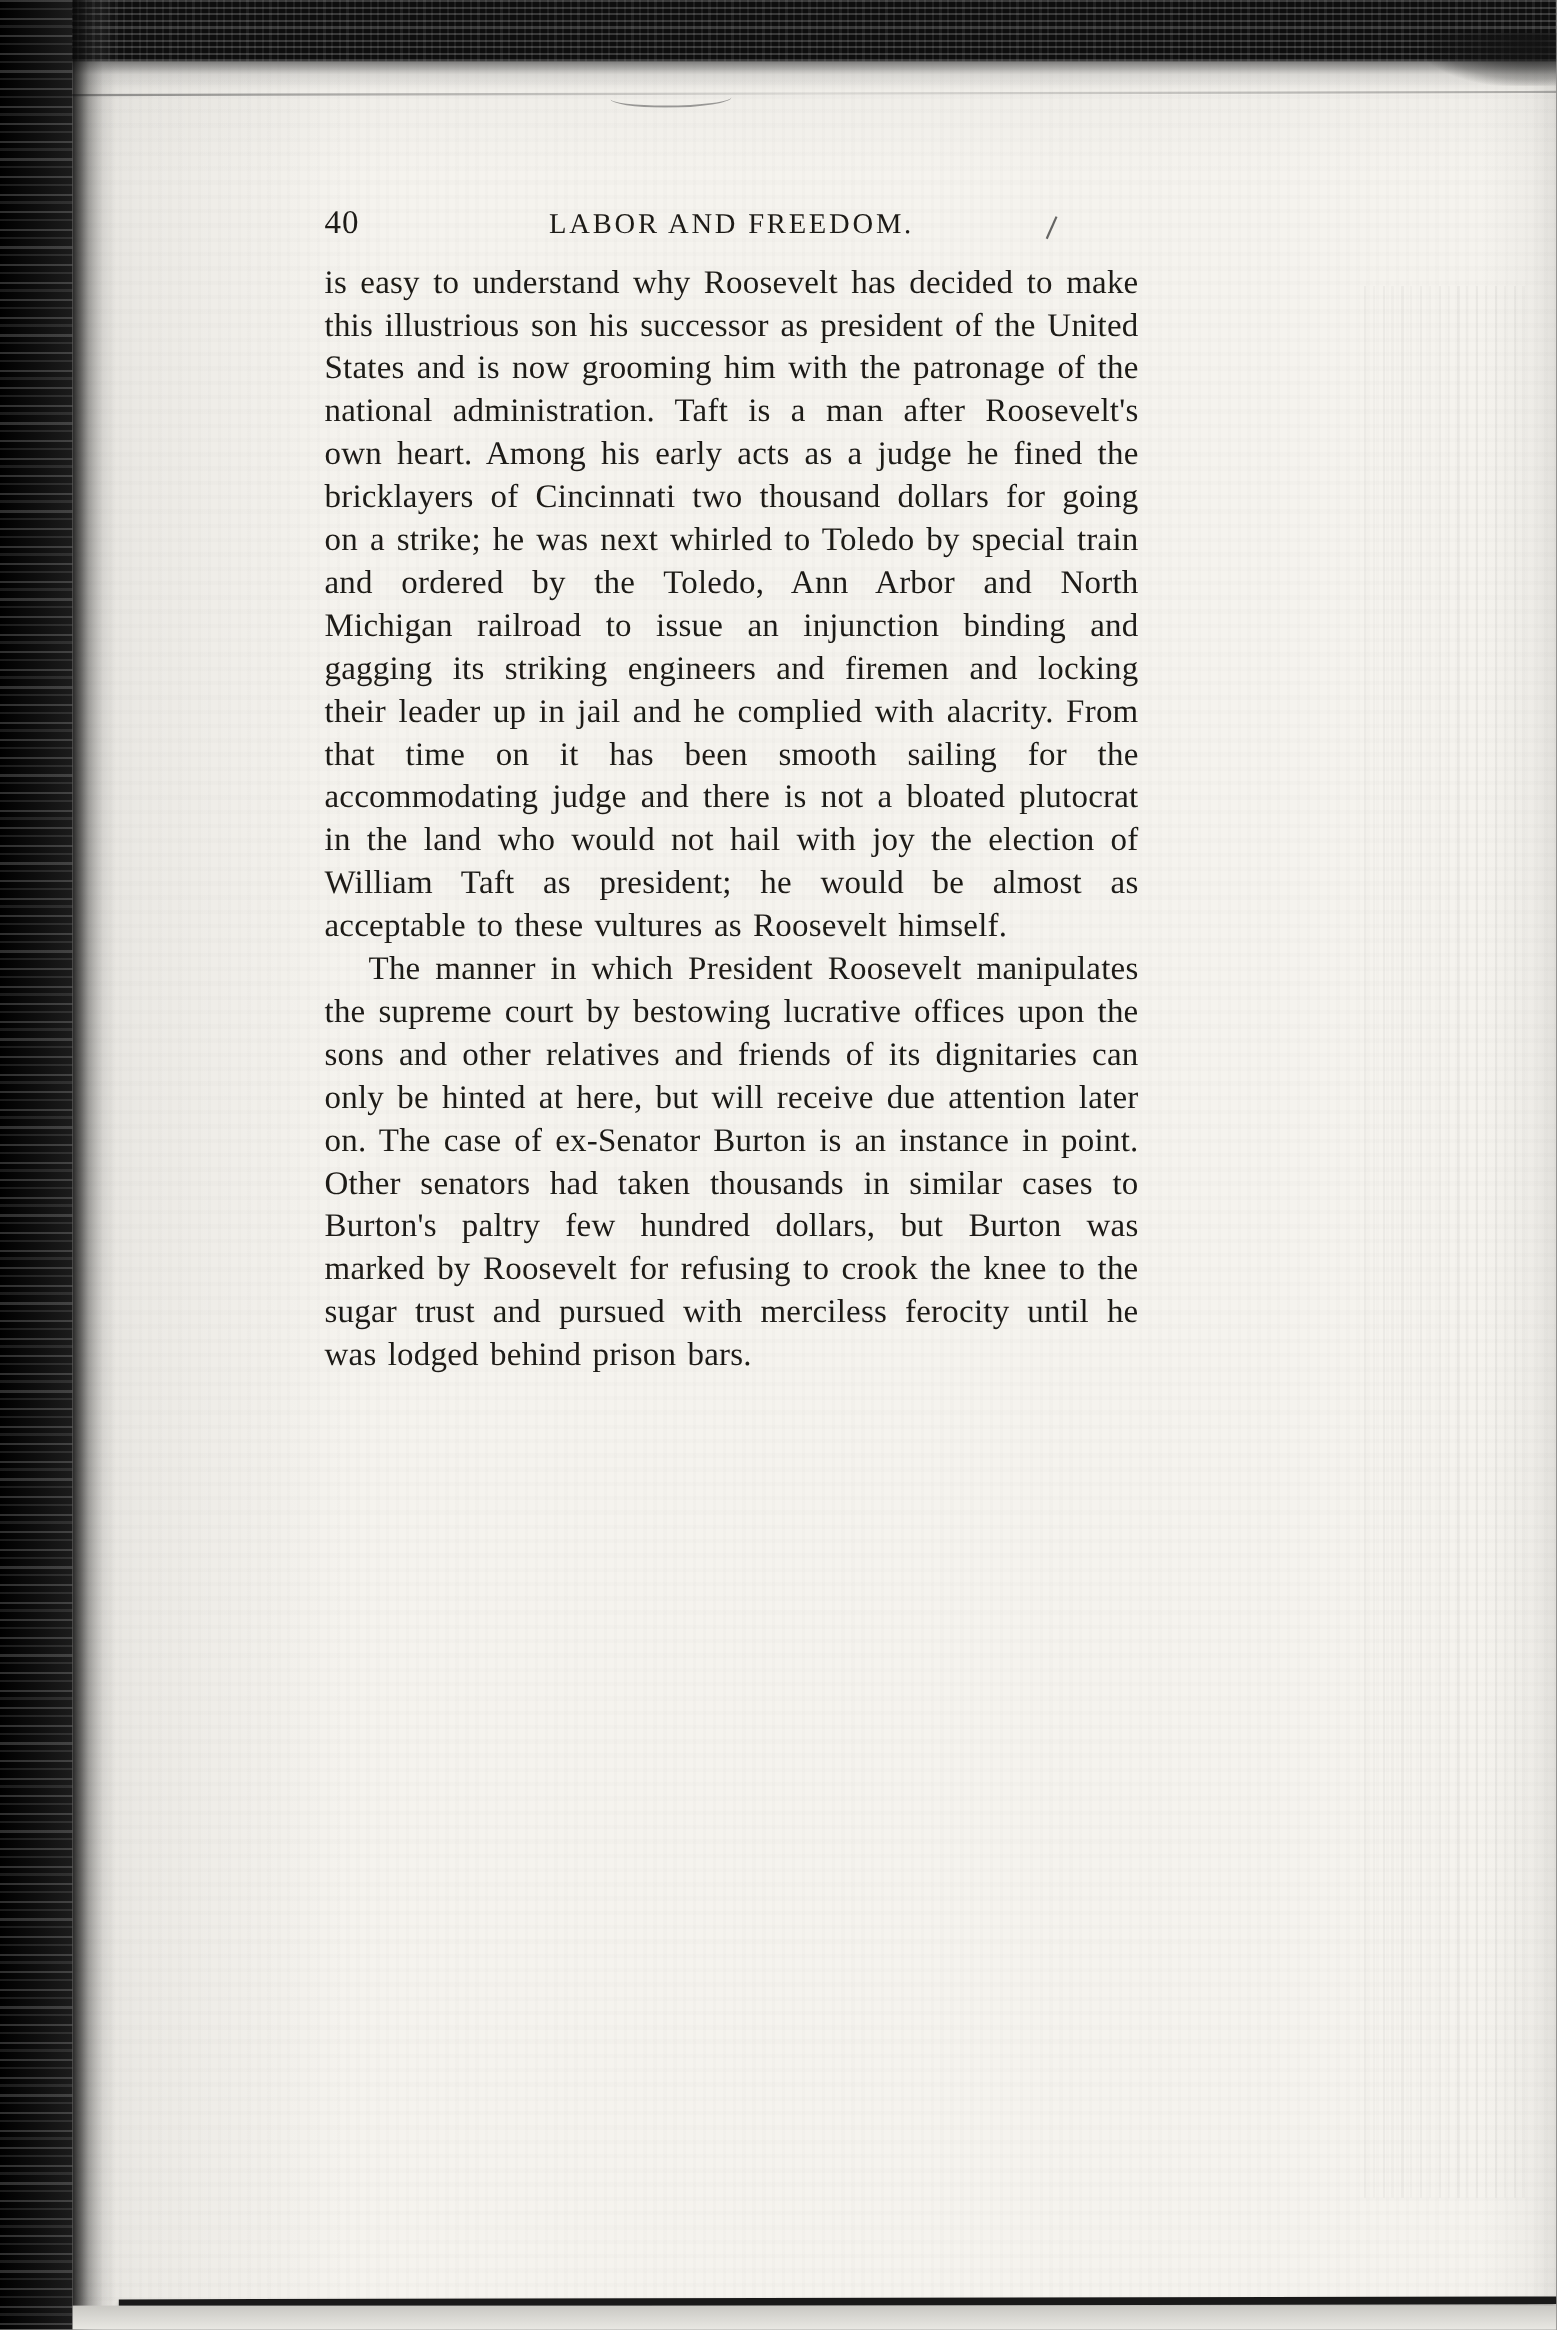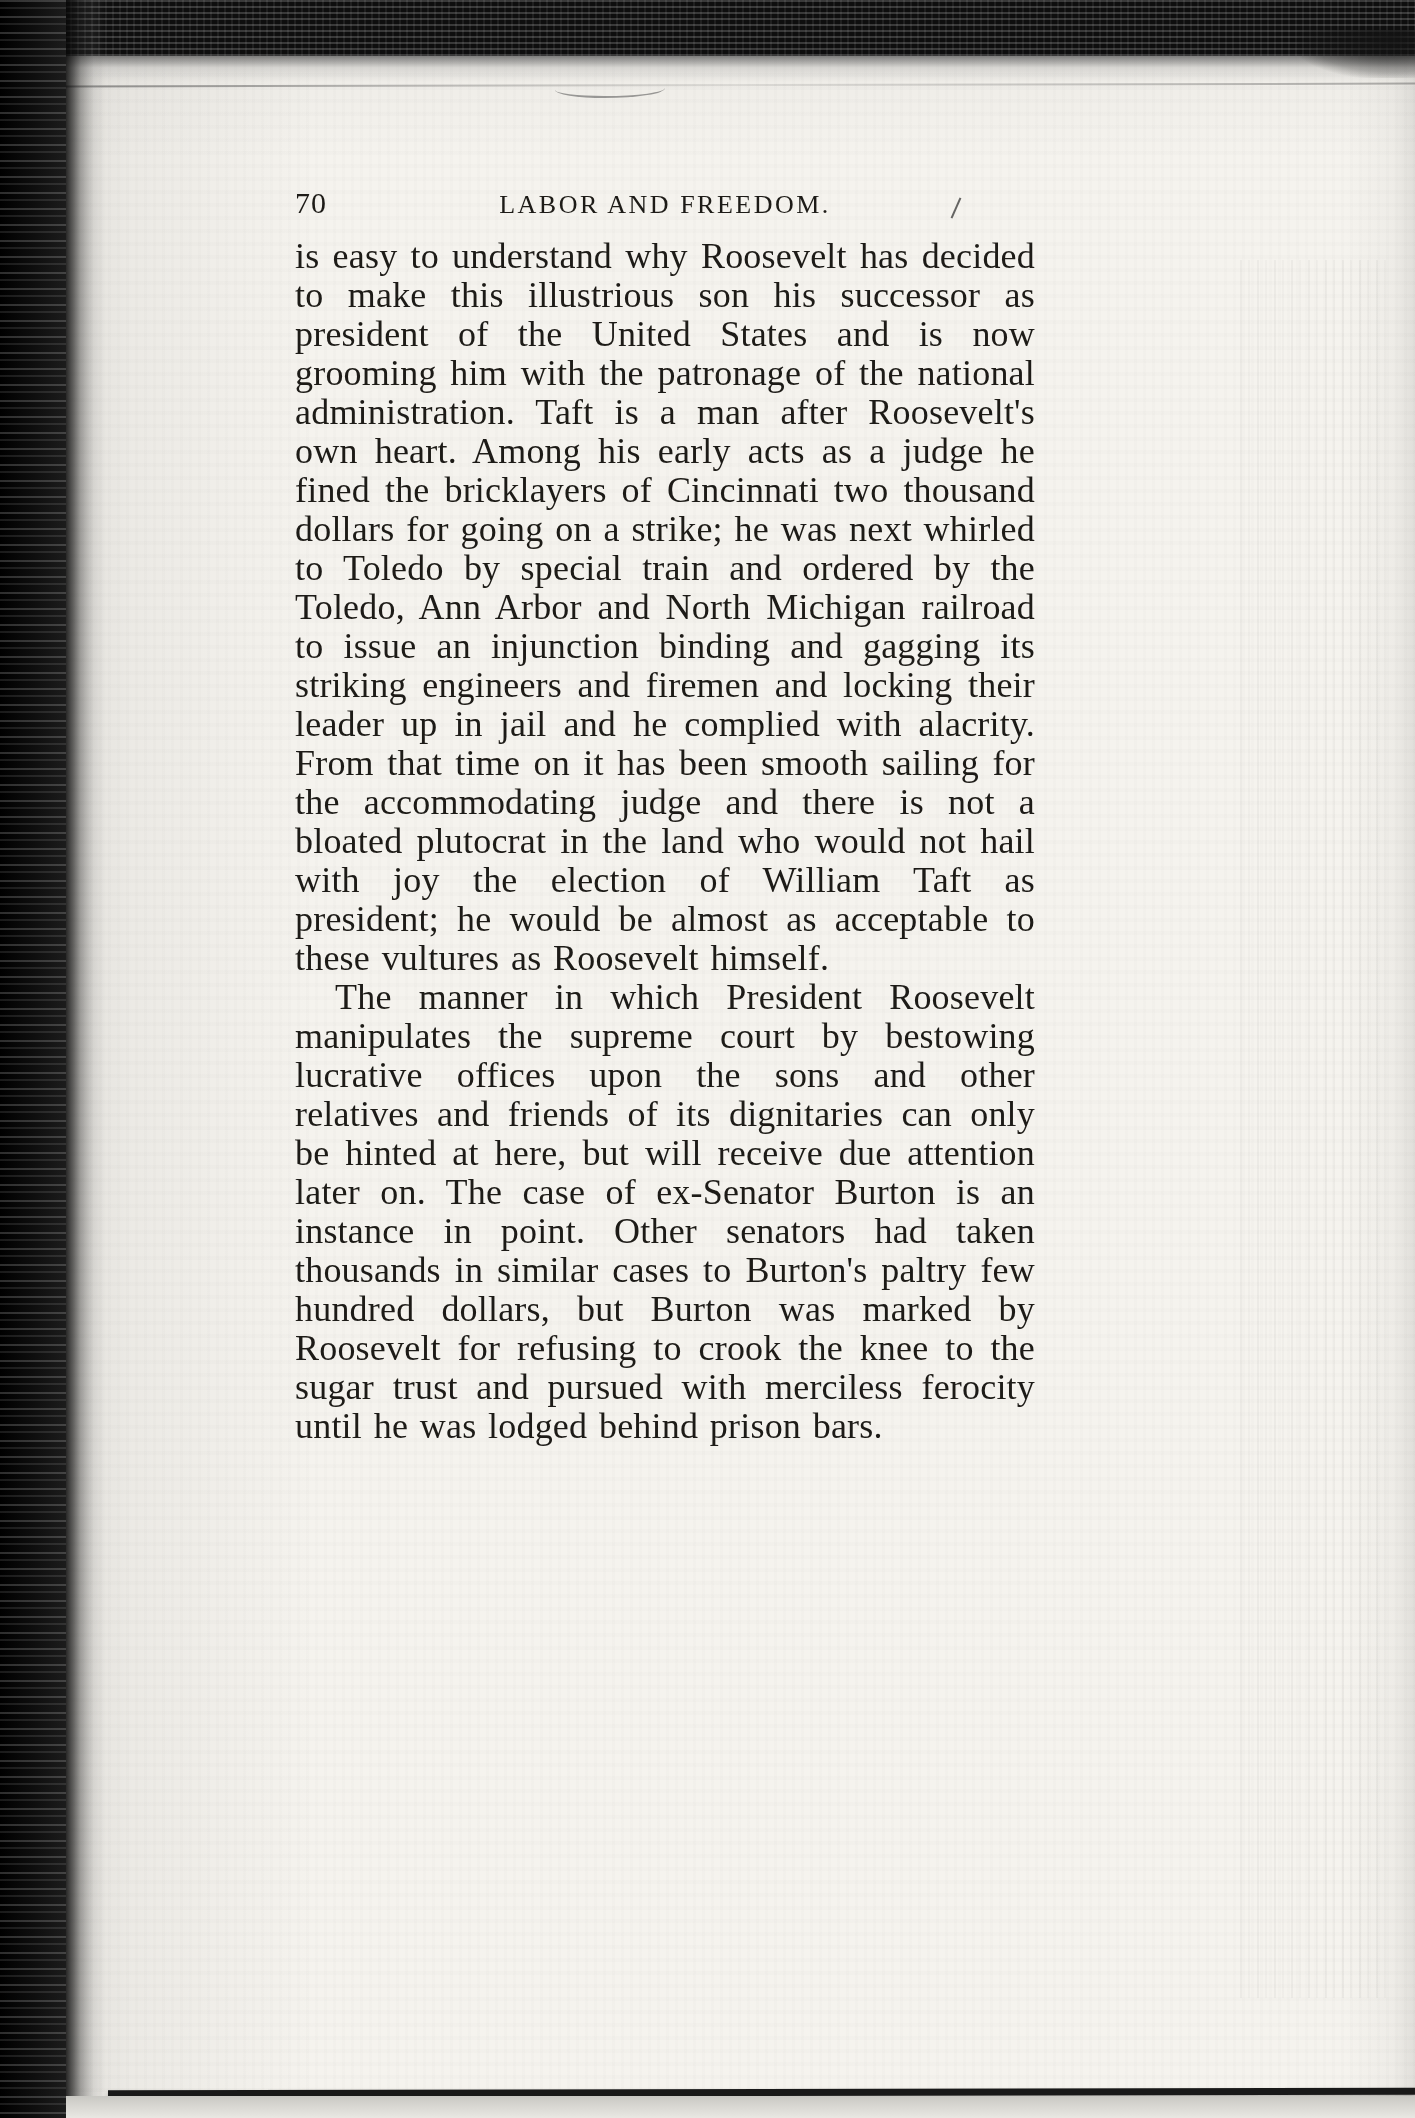--- a/index.html
+++ b/index.html
@@ -191,7 +191,7 @@
   <div class="content">
 
     <div class="page-header">
-      <span class="page-number">70</span>
+      <span class="page-number">40</span>
       <span class="running-title">LABOR AND FREEDOM.</span>
       <span class="header-right">
         <span class="ink-mark"></span>

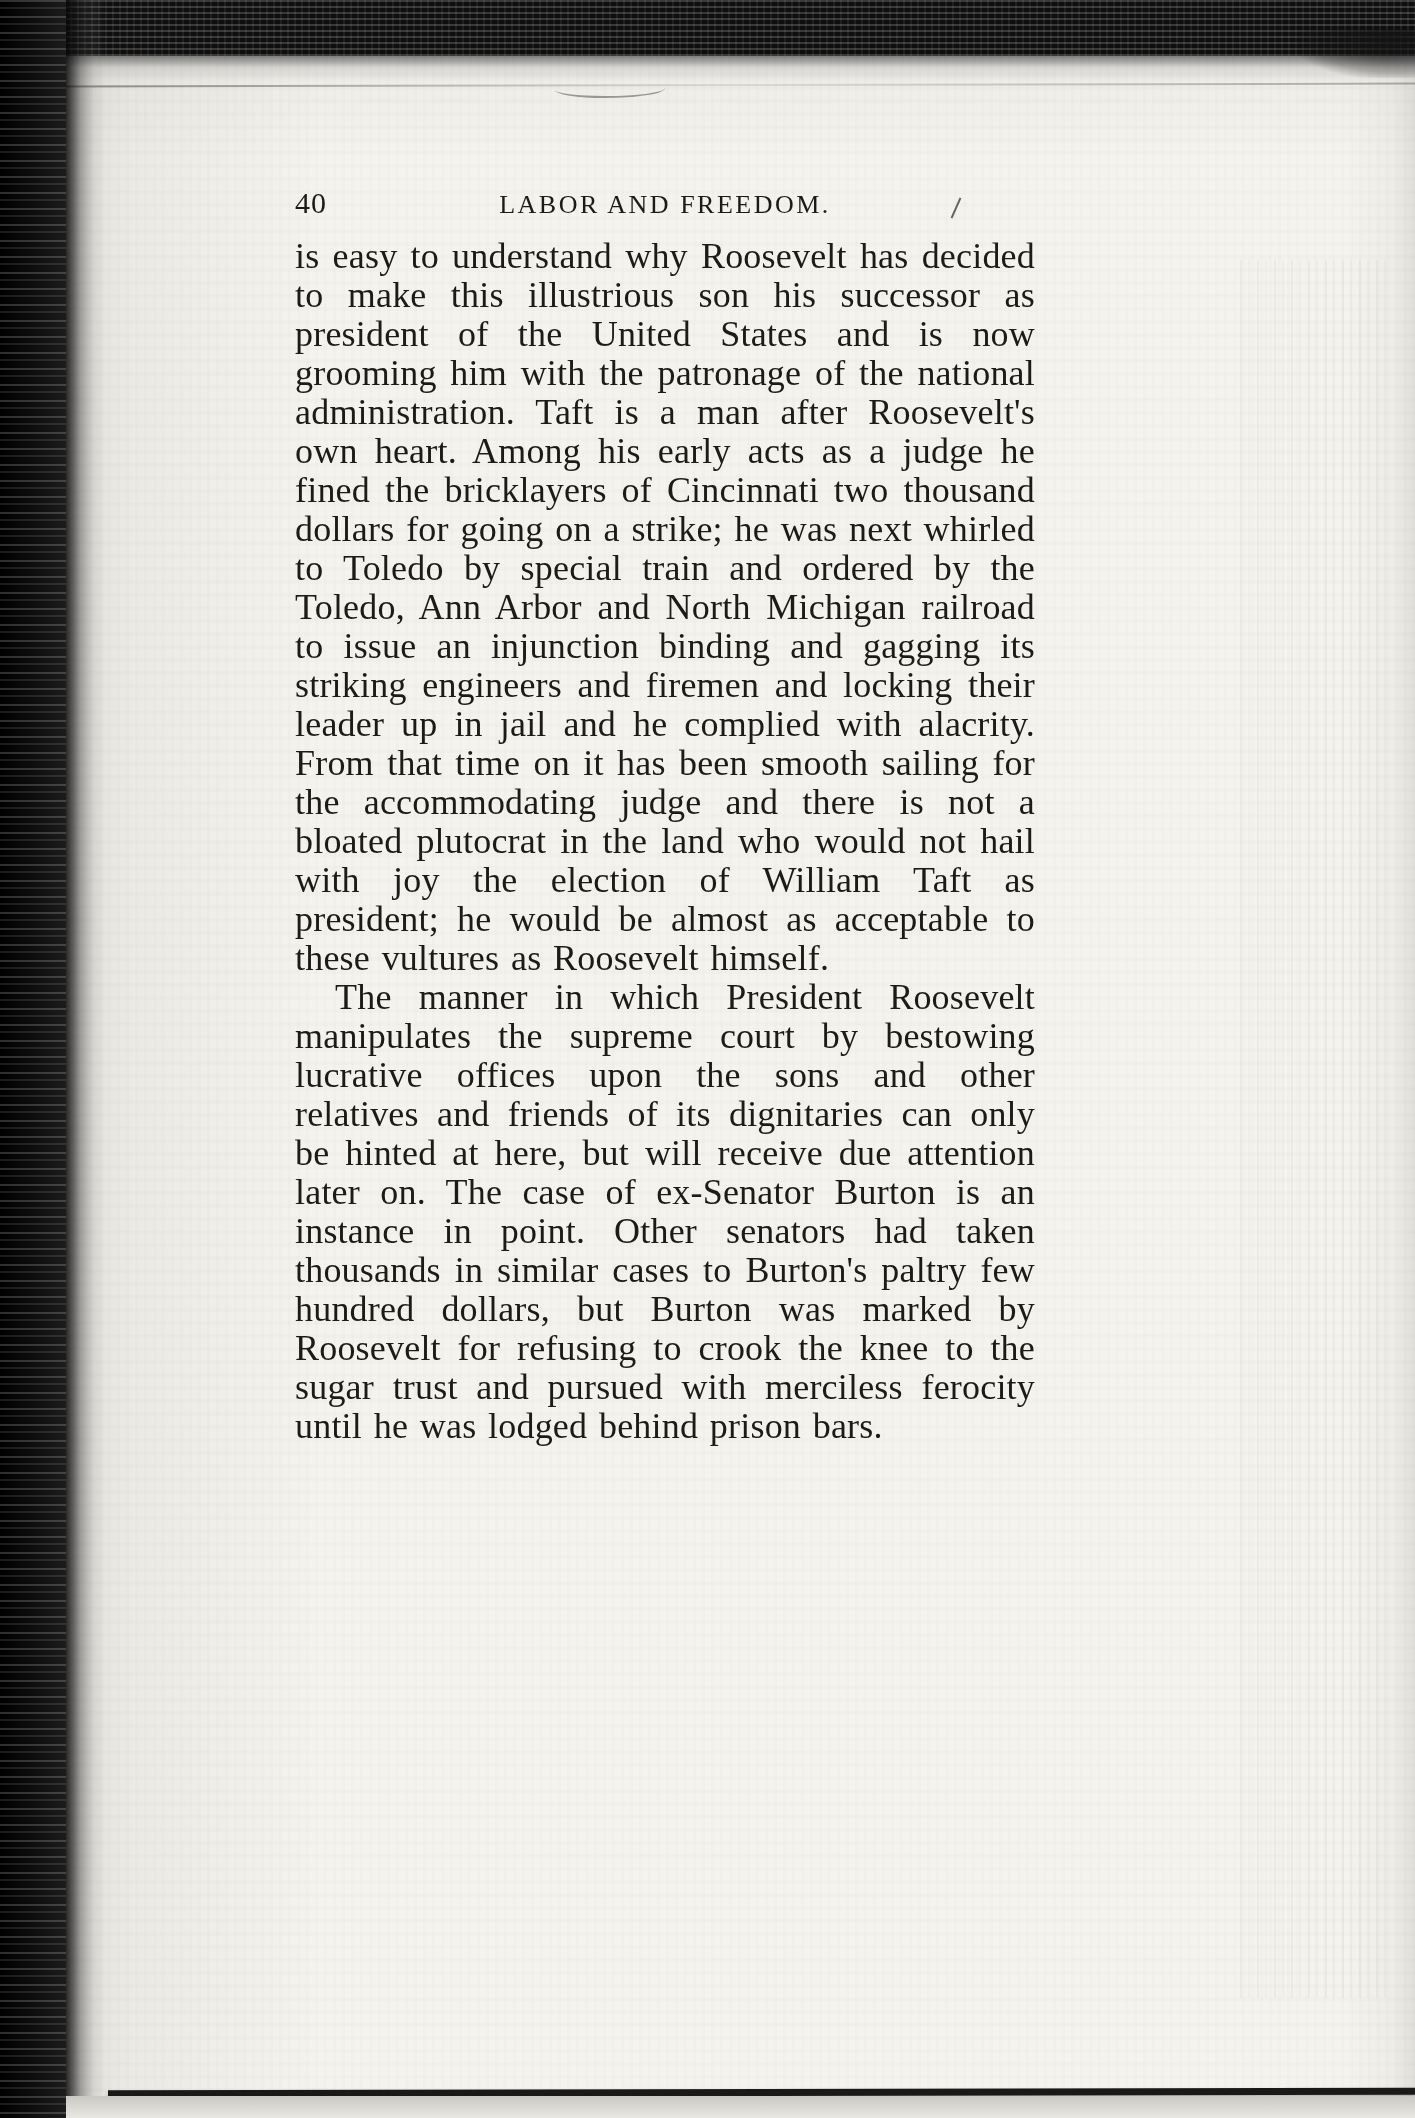--- a/index.html
+++ b/index.html
@@ -162,7 +162,7 @@
 
   .page-body p {
     margin: 0;
-    font-size: 36px;
+    font-size: 30px;
     line-height: 39px;
     text-align: justify;
     letter-spacing: 0.2px;

